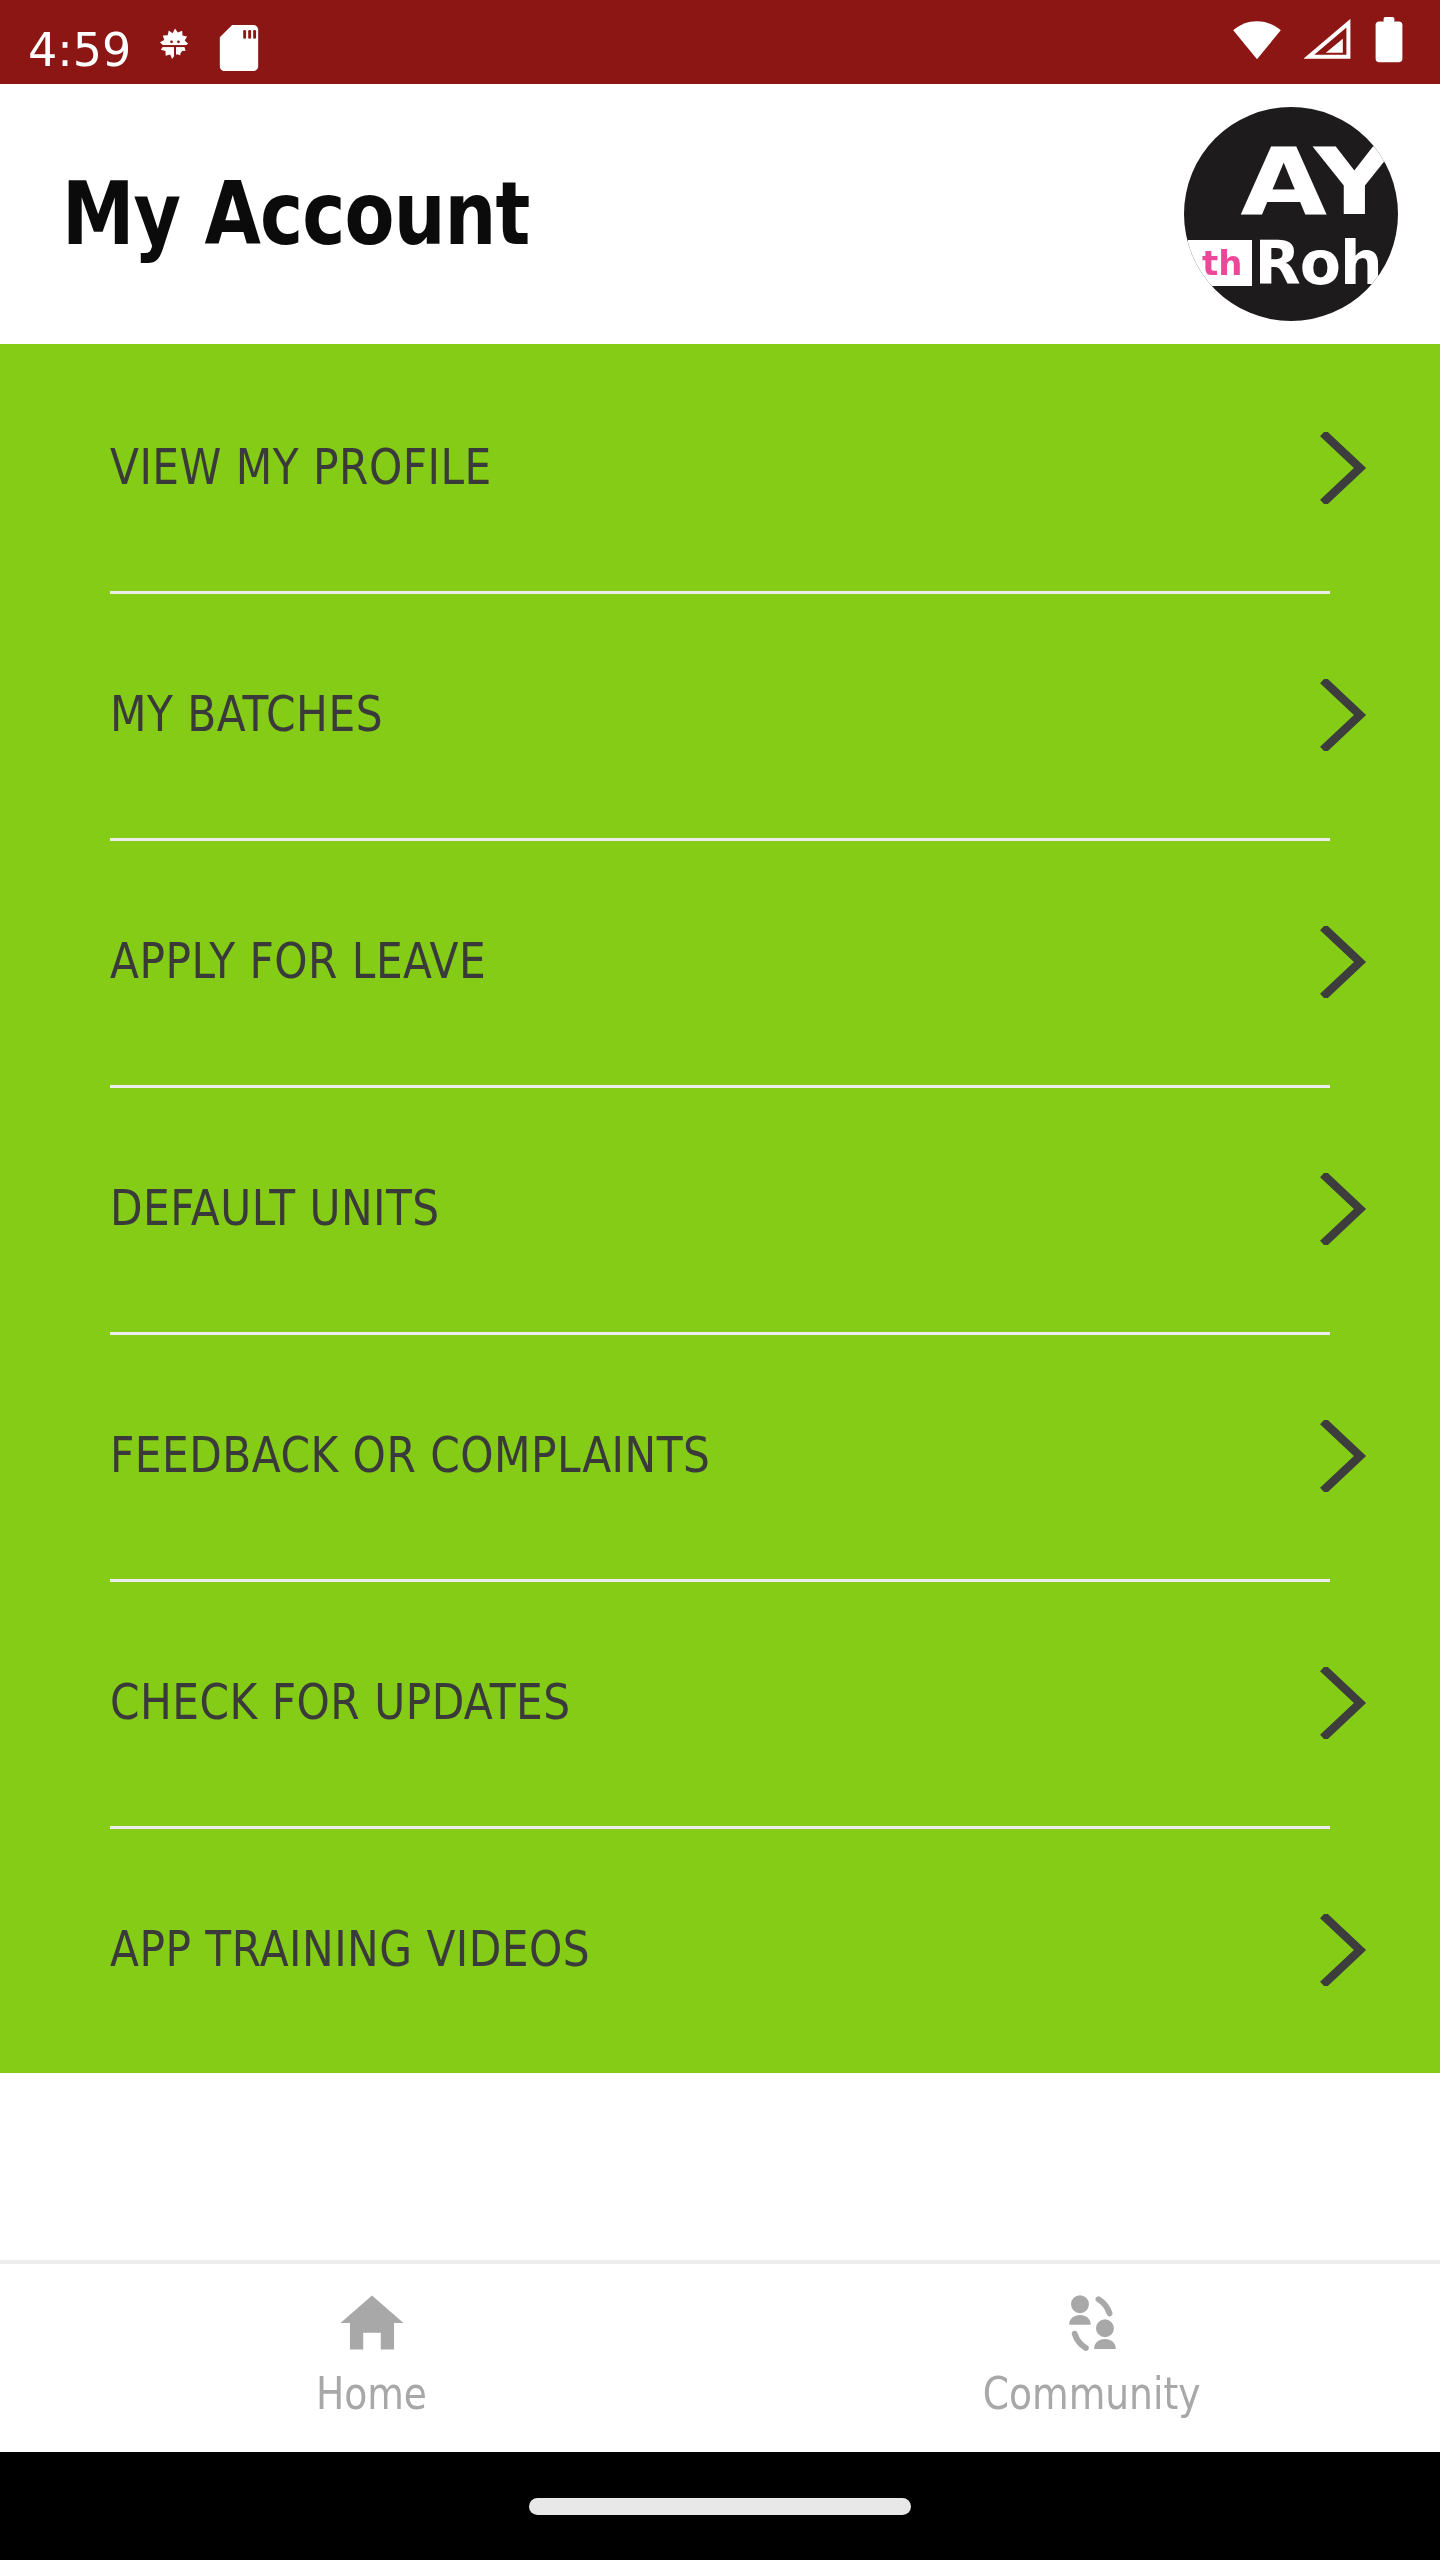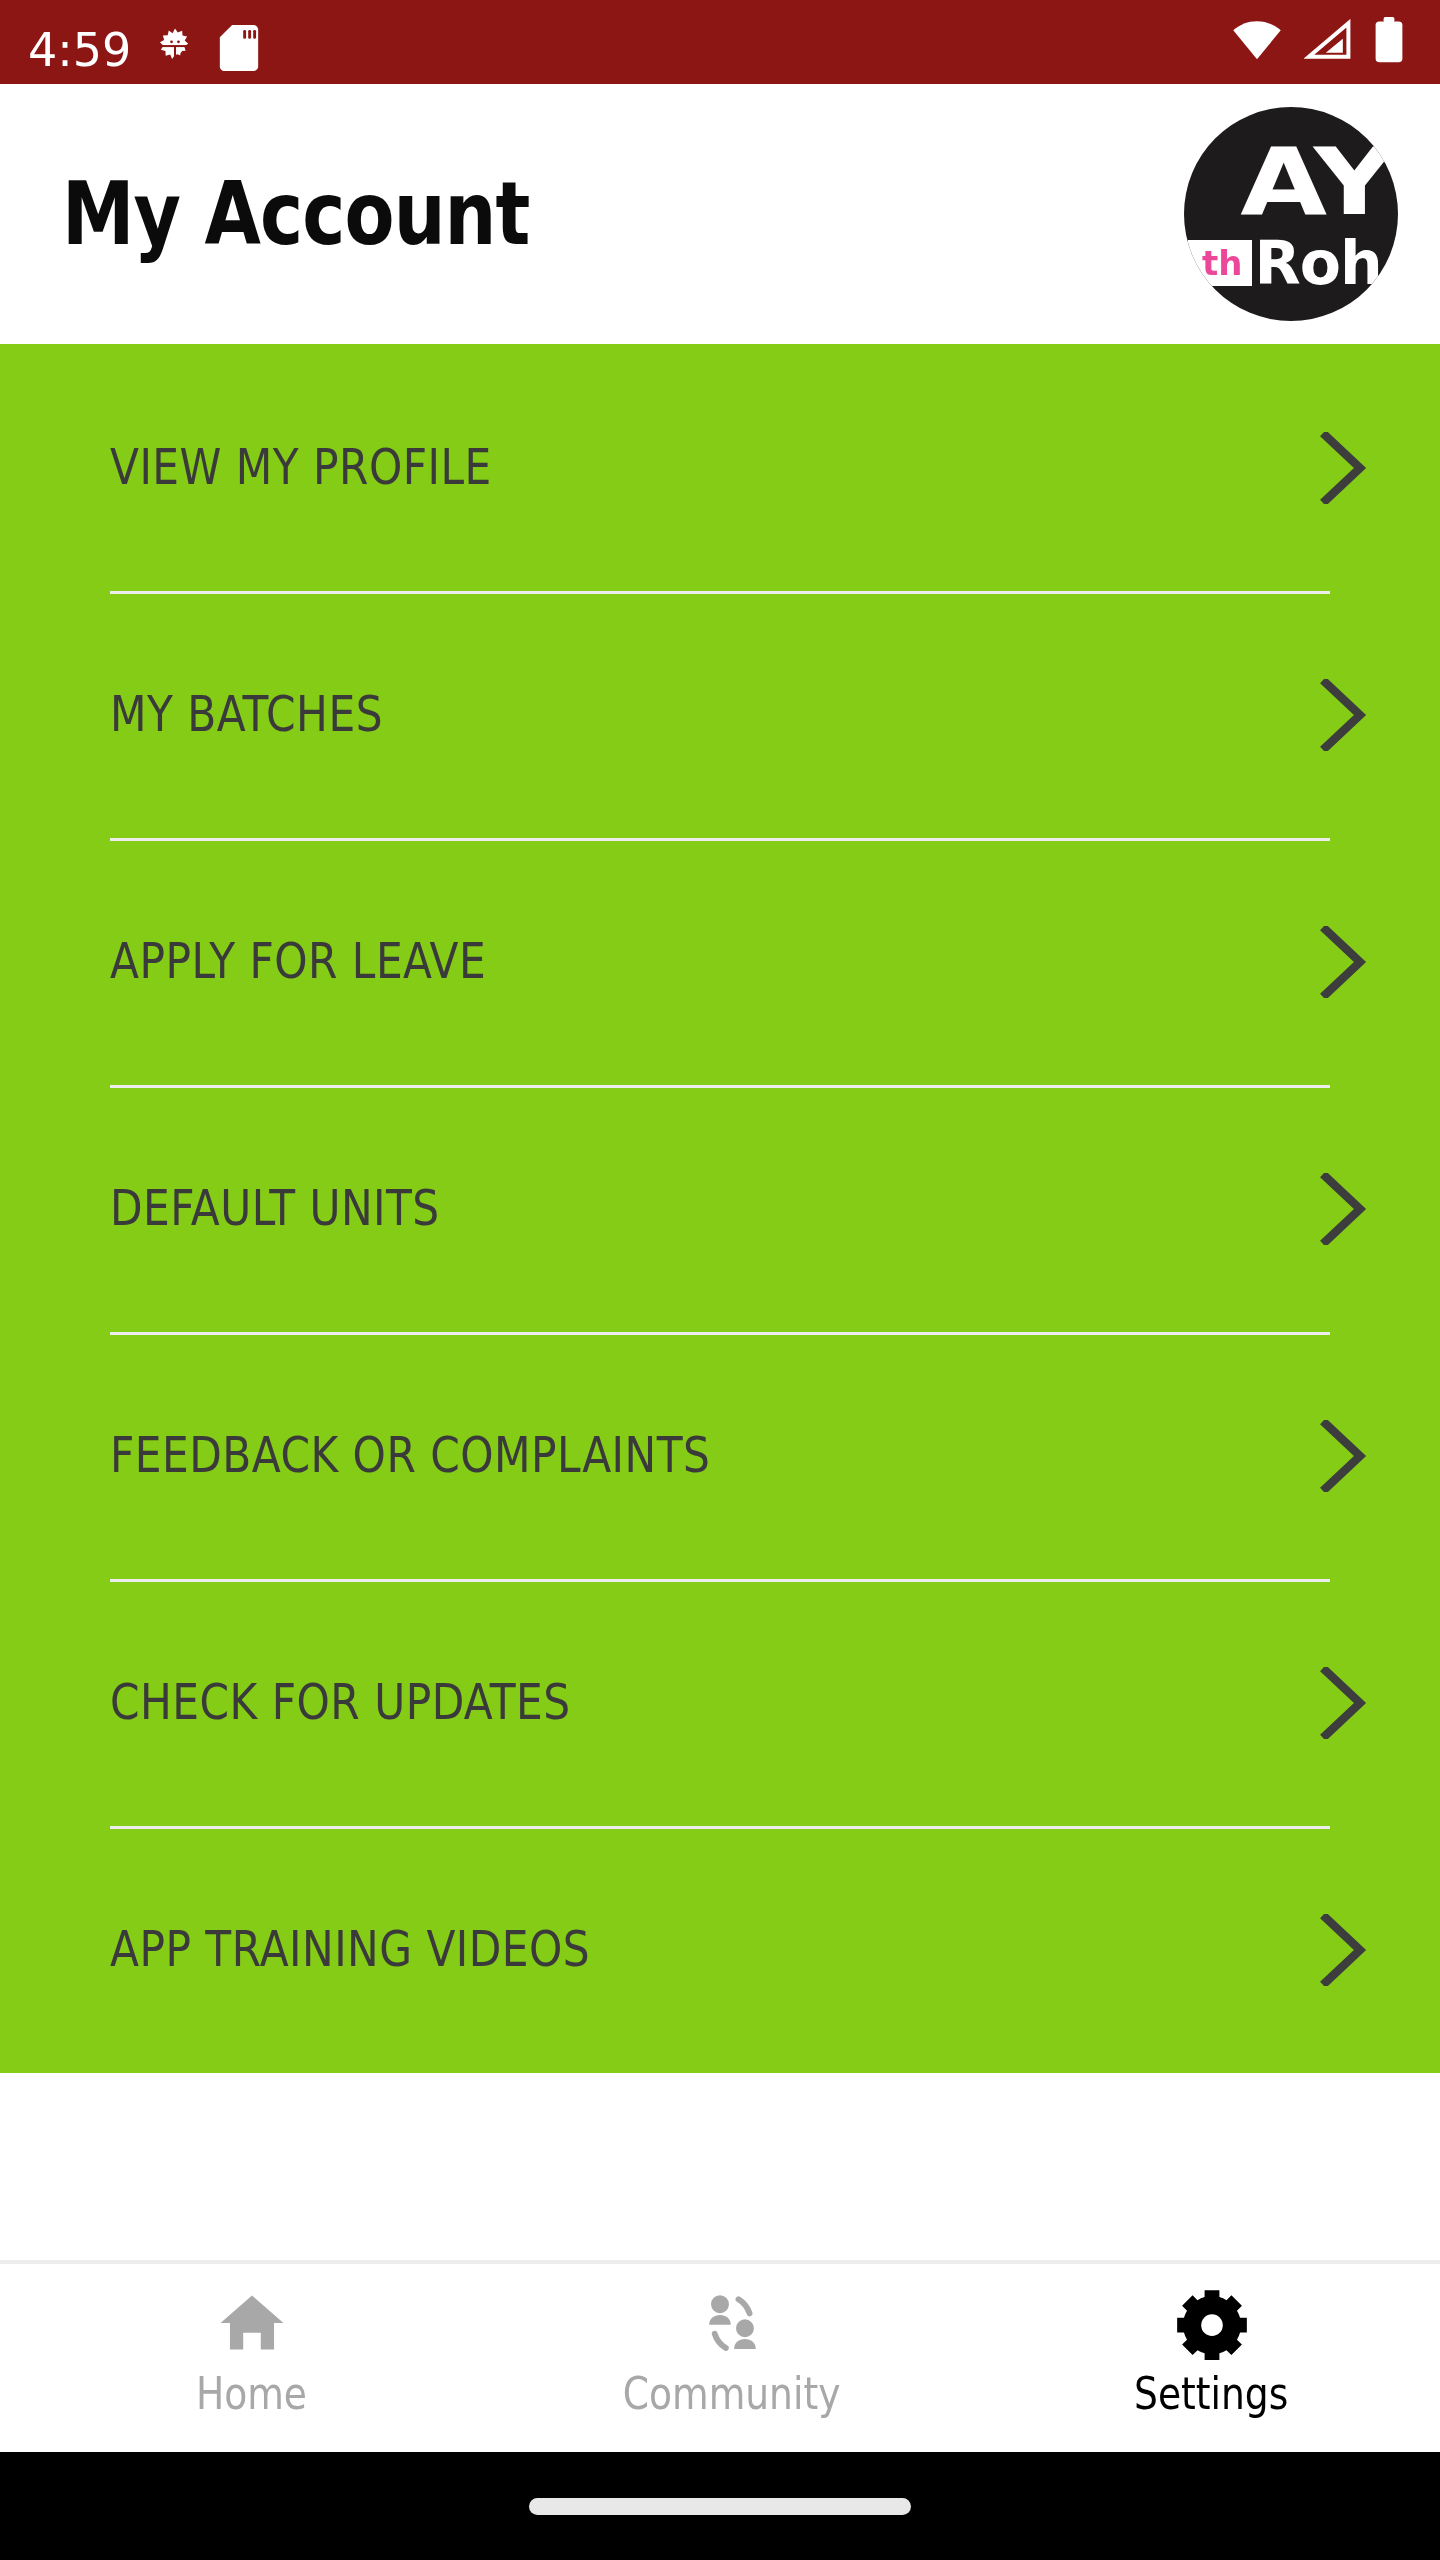--- a/index.html
+++ b/index.html
@@ -349,15 +349,6 @@
       <span class="nav-label">Community</span>
     </div>
 
-    <div class="nav-item active">
-      <span class="nav-icon">
-        <svg width="74" height="74" viewBox="0 0 24 24">
-          <path fill="#000000" d="M9.6 1.4h4.8v2.2a8.6 8.6 0 0 1 2.3 1l1.6-1.6 3.4 3.4-1.6 1.6a8.6 8.6 0 0 1 1 2.3h2.2v4.8h-2.2a8.6 8.6 0 0 1-1 2.3l1.6 1.6-3.4 3.4-1.6-1.6a8.6 8.6 0 0 1-2.3 1v2.2H9.6v-2.2a8.6 8.6 0 0 1-2.3-1l-1.6 1.6-3.4-3.4 1.6-1.6a8.6 8.6 0 0 1-1-2.3H0.7V10.3h2.2a8.6 8.6 0 0 1 1-2.3L2.3 6.4l3.4-3.4 1.6 1.6a8.6 8.6 0 0 1 2.3-1z"></path>
-          <circle cx="12" cy="12.7" r="3.5" fill="#ffffff"></circle>
-        </svg>
-      </span>
-      <span class="nav-label">Settings</span>
-    </div>
 
   </div>
 

